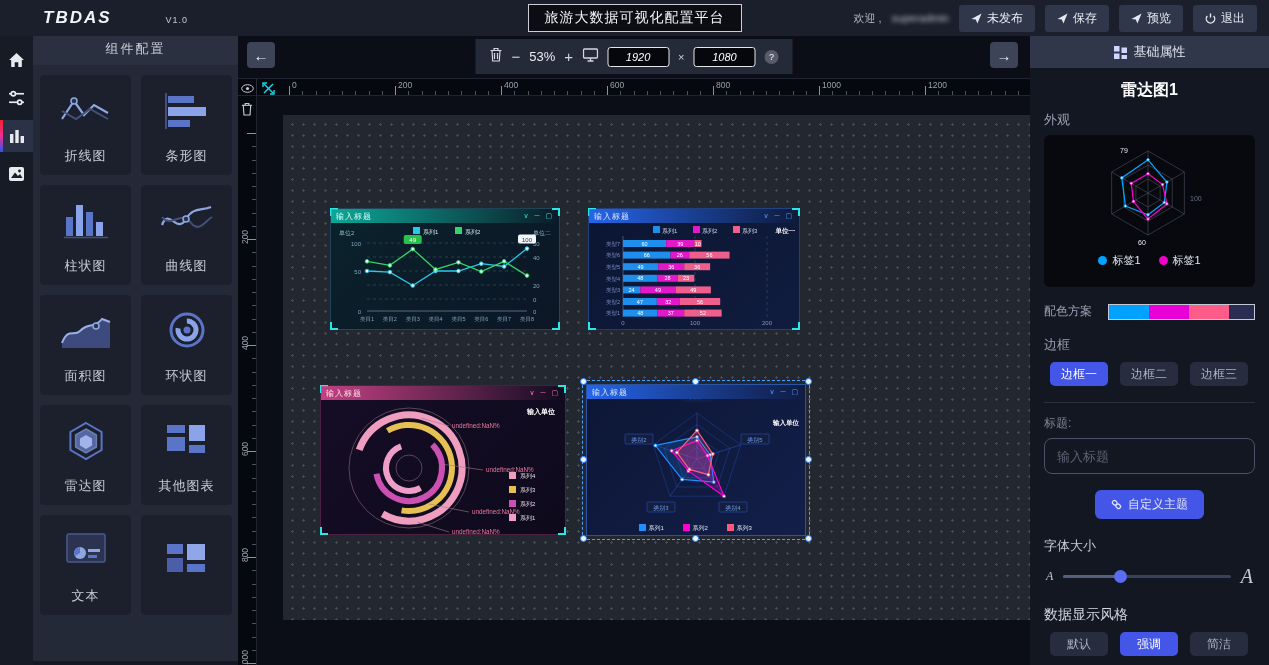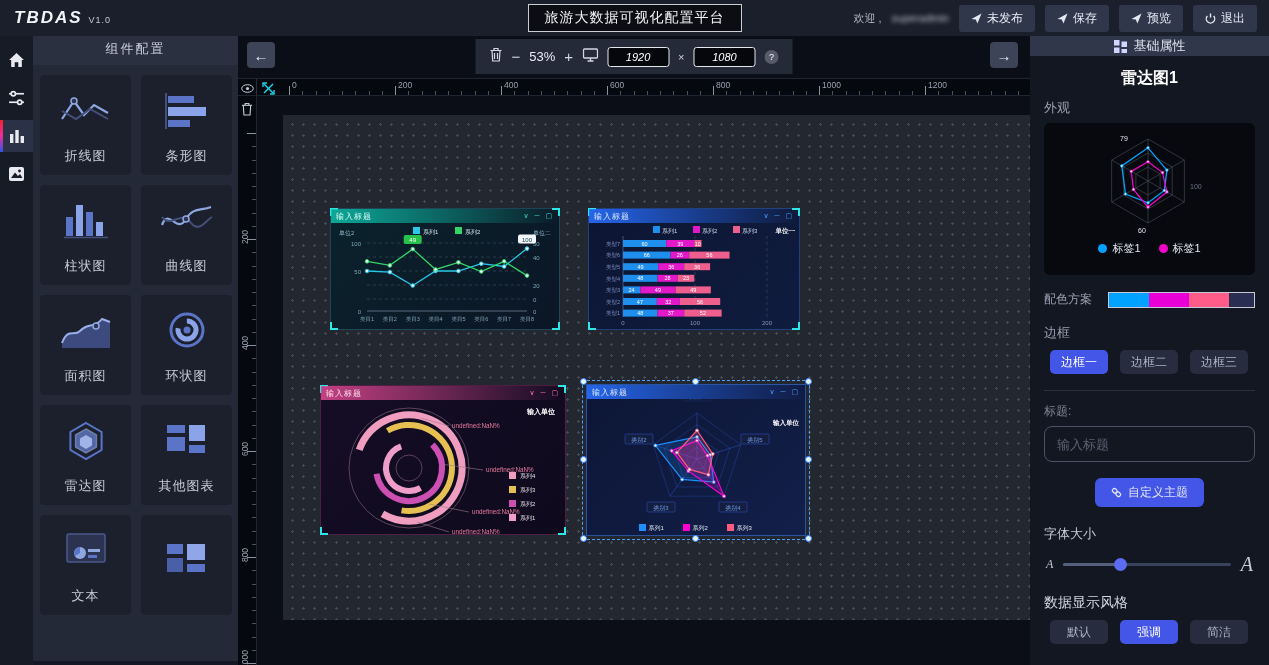--- a/index.html
+++ b/index.html
@@ -7,7 +7,7 @@
   #app{position:relative;width:1269px;height:665px;overflow:hidden;background:#141825;color:#dfe3ee;}
   
   #topbar{position:absolute;left:0;top:0;width:1269px;height:36px;background:#1b1f2c;display:flex;align-items:center;z-index:30;}
-  .logo-wrap{padding-left:14px;display:flex;align-items:baseline;gap:6px;}
+  .logo-wrap{padding-left:43px;display:flex;align-items:baseline;gap:6px;}
   .logo{font-style:italic;font-weight:bold;font-size:17px;letter-spacing:2px;color:#f2f4f8;}
   .version{font-size:9px;color:#c3c8d4;letter-spacing:1px;}
   .title-box{position:absolute;left:50%;top:4px;transform:translateX(-50%);border:1px solid #c9cdd6;background:#0b0d12;color:#f2f4f8;font-size:14px;padding:4px 16px;letter-spacing:1px;white-space:nowrap;}

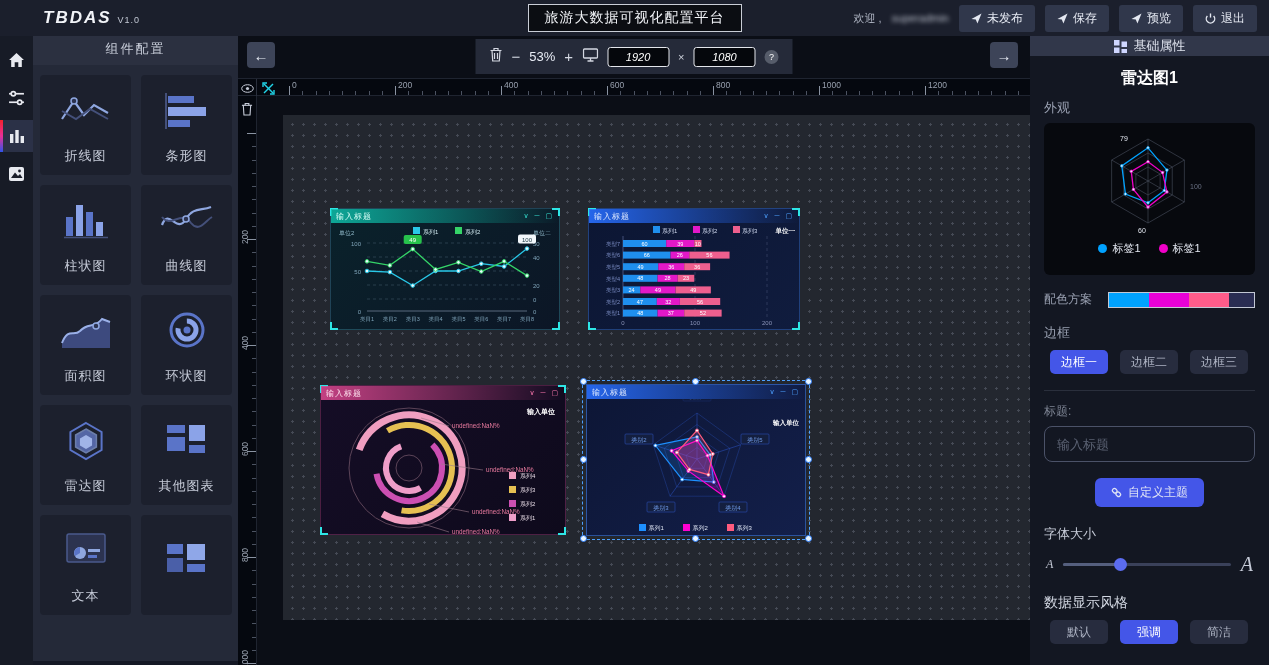--- a/index.html
+++ b/index.html
@@ -9,7 +9,7 @@
   #topbar{position:absolute;left:0;top:0;width:1269px;height:36px;background:#1b1f2c;display:flex;align-items:center;z-index:30;}
   .logo-wrap{padding-left:43px;display:flex;align-items:baseline;gap:6px;}
   .logo{font-style:italic;font-weight:bold;font-size:17px;letter-spacing:2px;color:#f2f4f8;}
-  .version{font-size:9px;color:#c3c8d4;letter-spacing:1px;}
+  .version{font-size:9px;color:#c3c8d4;letter-spacing:1px;margin-left:48px;}
   .title-box{position:absolute;left:50%;top:4px;transform:translateX(-50%);border:1px solid #c9cdd6;background:#0b0d12;color:#f2f4f8;font-size:14px;padding:4px 16px;letter-spacing:1px;white-space:nowrap;}
   .topbar-right{margin-left:auto;display:flex;align-items:center;gap:10px;padding-right:12px;}
   .welcome{font-size:11px;color:#aeb4c2;}

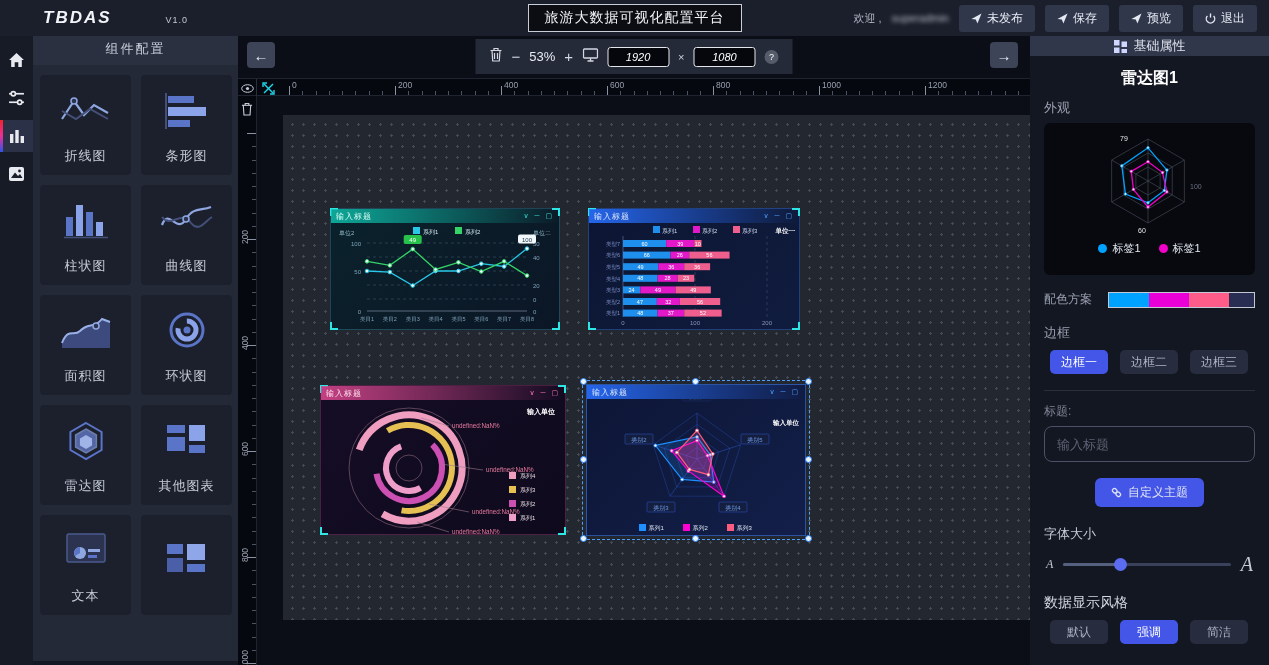--- a/index.html
+++ b/index.html
@@ -80,7 +80,7 @@
   .hd{position:absolute;width:7px;height:7px;border-radius:50%;background:#eaf6ff;border:1px solid #2f80ff;z-index:5;}
   
   #props{position:absolute;left:1030px;top:36px;width:239px;height:629px;background:#131722;overflow:hidden;z-index:20;}
-  .props-head{height:20px;background:#31374a;display:flex;align-items:center;justify-content:center;gap:7px;color:#dfe3ee;font-size:13px;}
+  .props-head{height:32px;background:#31374a;display:flex;align-items:center;justify-content:center;gap:7px;color:#dfe3ee;font-size:13px;}
   .props-title{text-align:center;font-weight:bold;font-size:16px;color:#fff;margin:12px 0 10px;}
   .sec-label{font-size:13px;color:#9aa1b2;margin:0 0 6px 14px;}
   #preview-box{margin:0 14px;height:152px;background:#07090e;border-radius:6px;padding-top:4px;}

